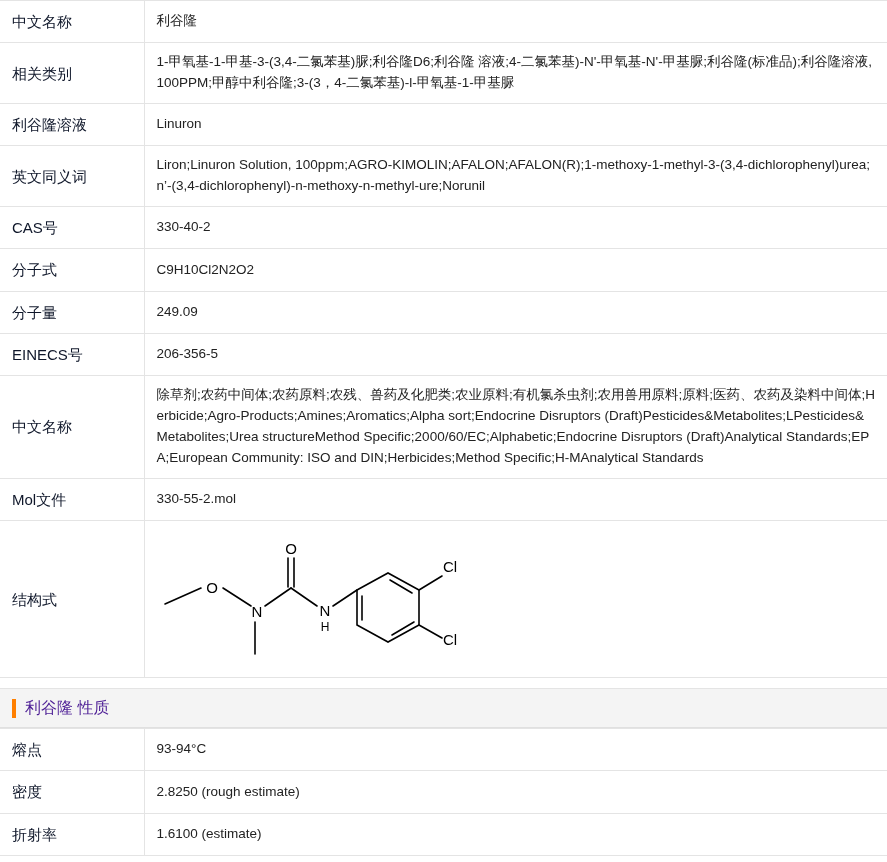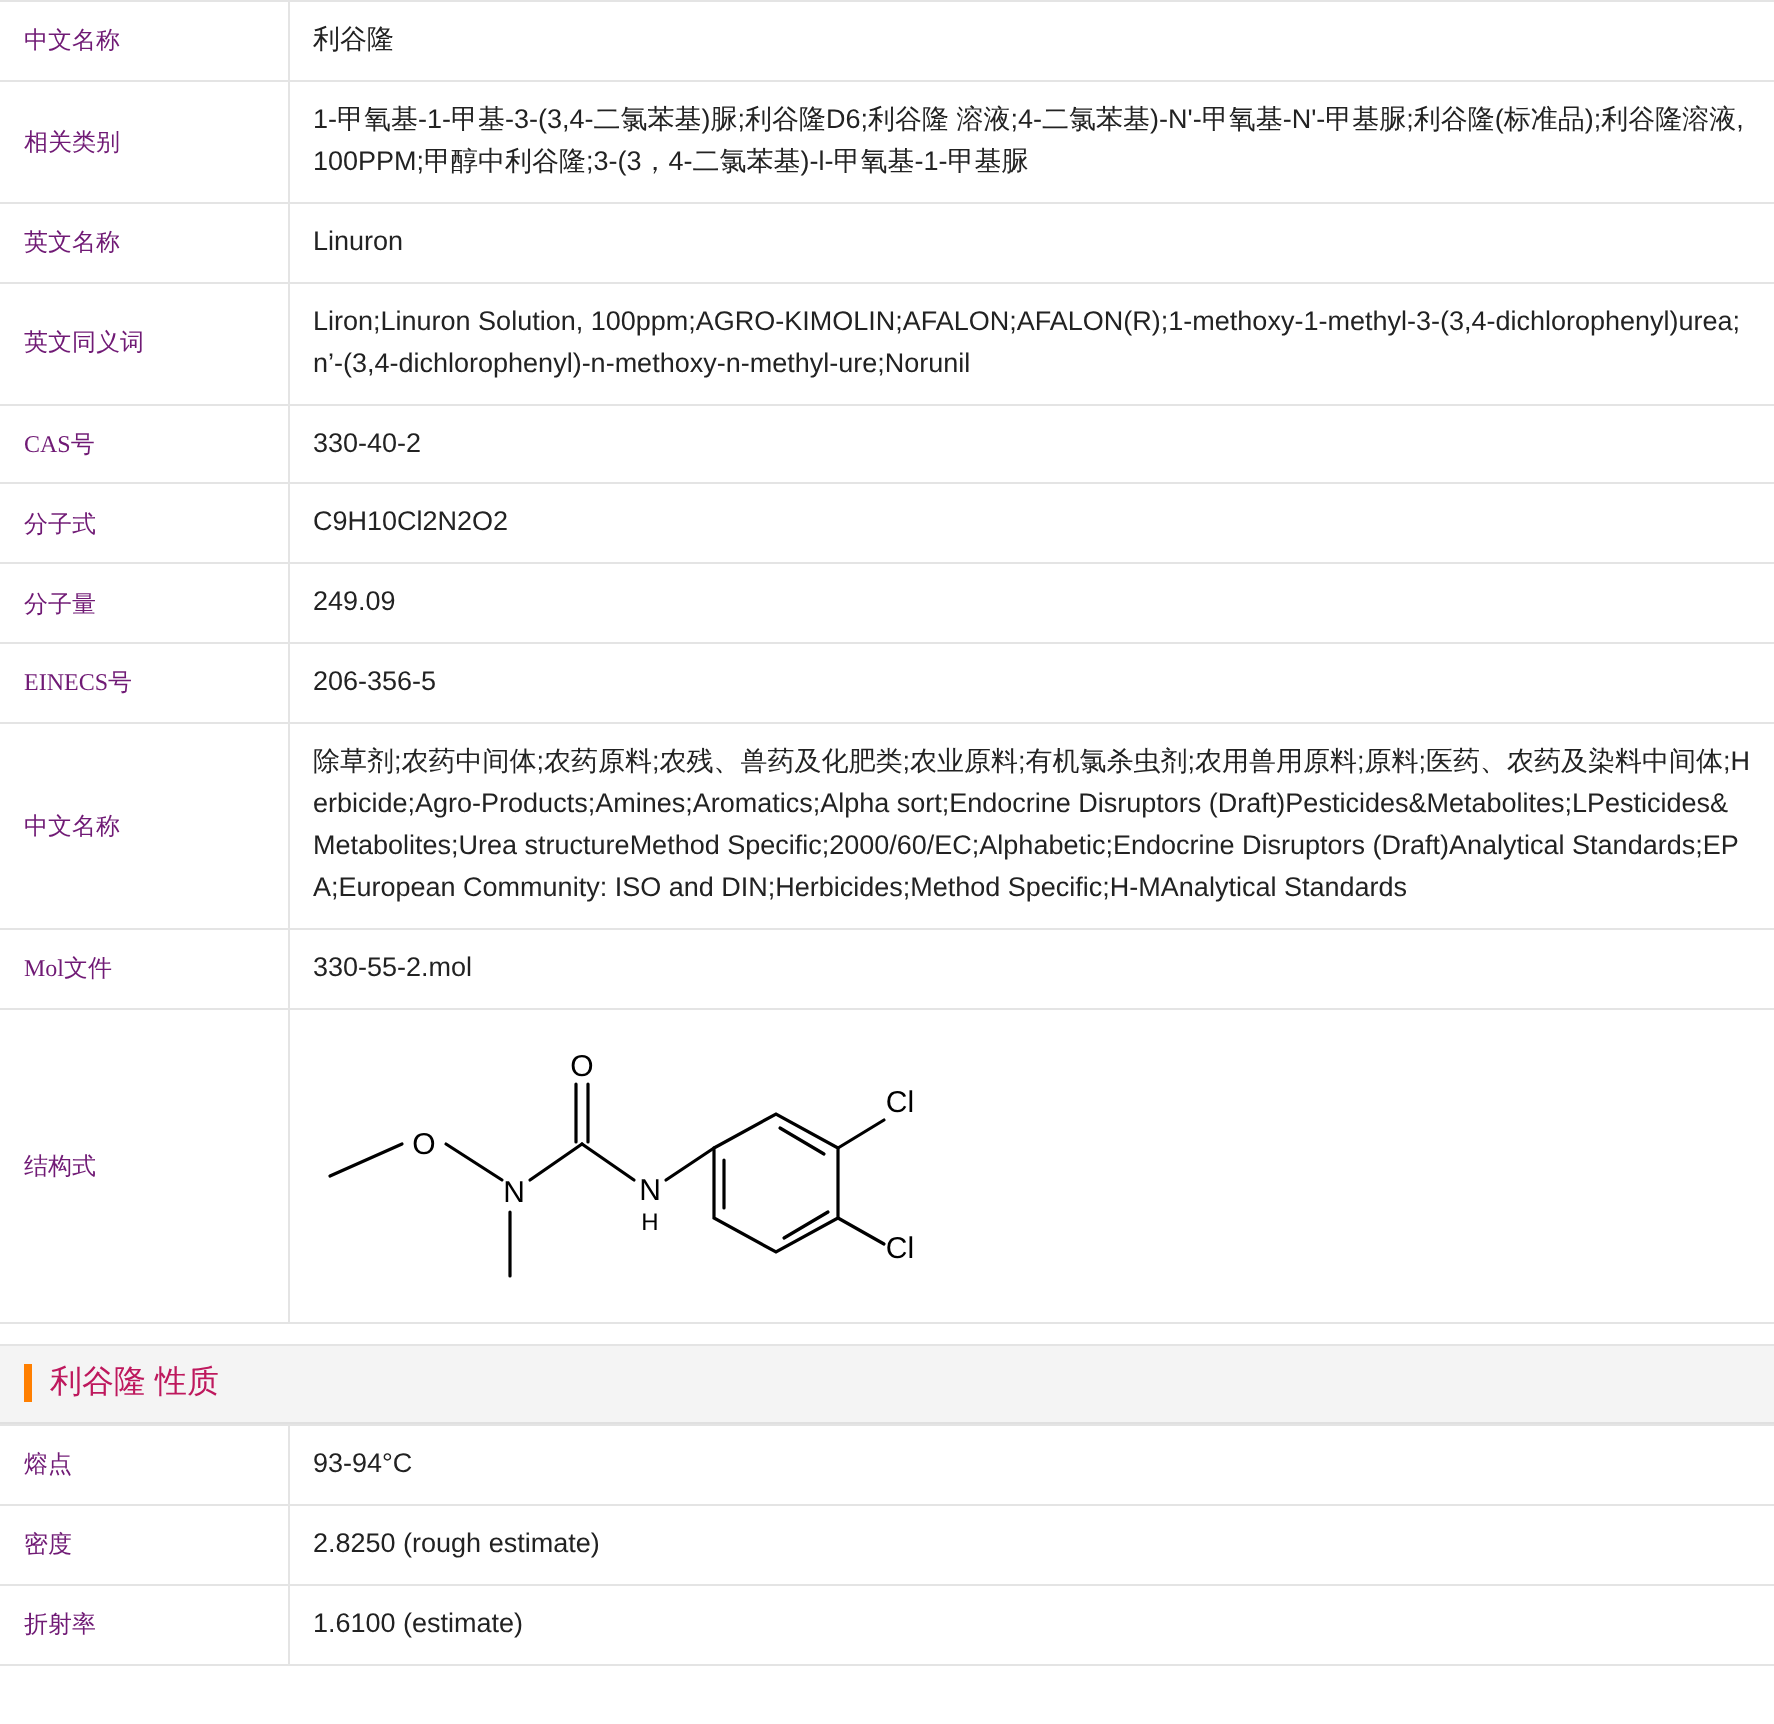--- a/index.html
+++ b/index.html
@@ -35,11 +35,10 @@
   }
   table.info th {
     width: 144px;
-    color: #701a75;
+    color: #0f172a;
     background: #fff;
     border-right: 1px solid #e4e4e4;
-    font-size: 12px;
-    font-family: Liberation Serif, serif;
+    font-size: 15px;
   }
   table.info td {
     color: #222;

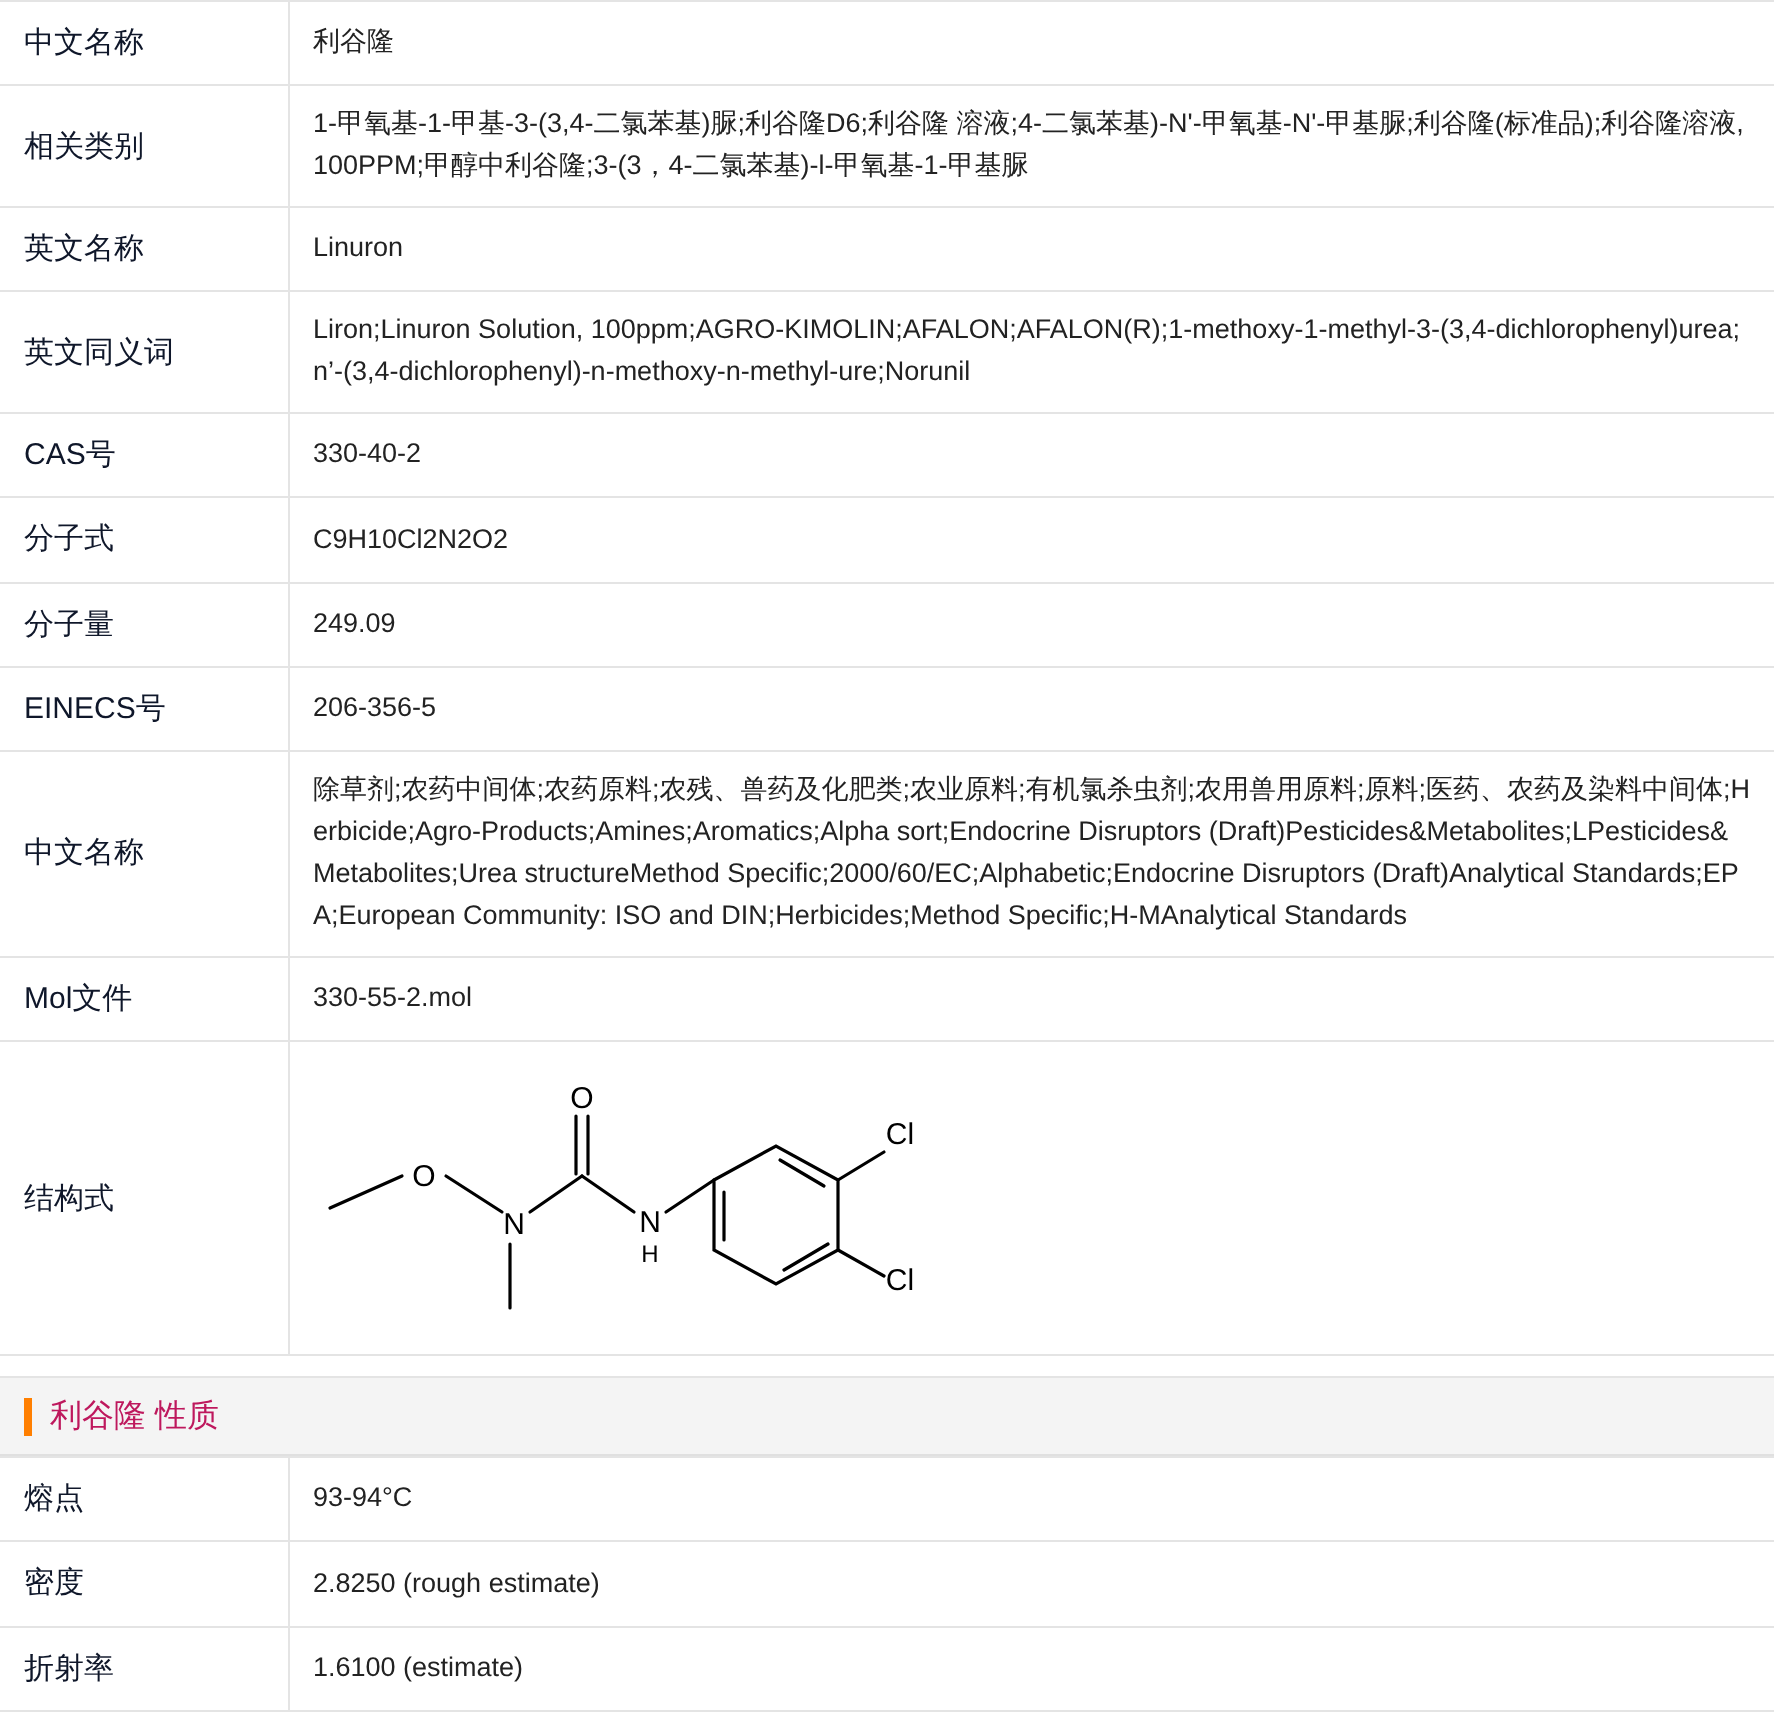--- a/index.html
+++ b/index.html
@@ -97,7 +97,7 @@
         <td>1-甲氧基-1-甲基-3-(3,4-二氯苯基)脲;利谷隆D6;利谷隆 溶液;4-二氯苯基)-N'-甲氧基-N'-甲基脲;利谷隆(标准品);利谷隆溶液,100PPM;甲醇中利谷隆;3-(3，4-二氯苯基)-l-甲氧基-1-甲基脲</td>
       </tr>
       <tr>
-        <th>英文名称</th>
+        <th>利谷隆溶液</th>
         <td>Linuron</td>
       </tr>
       <tr>

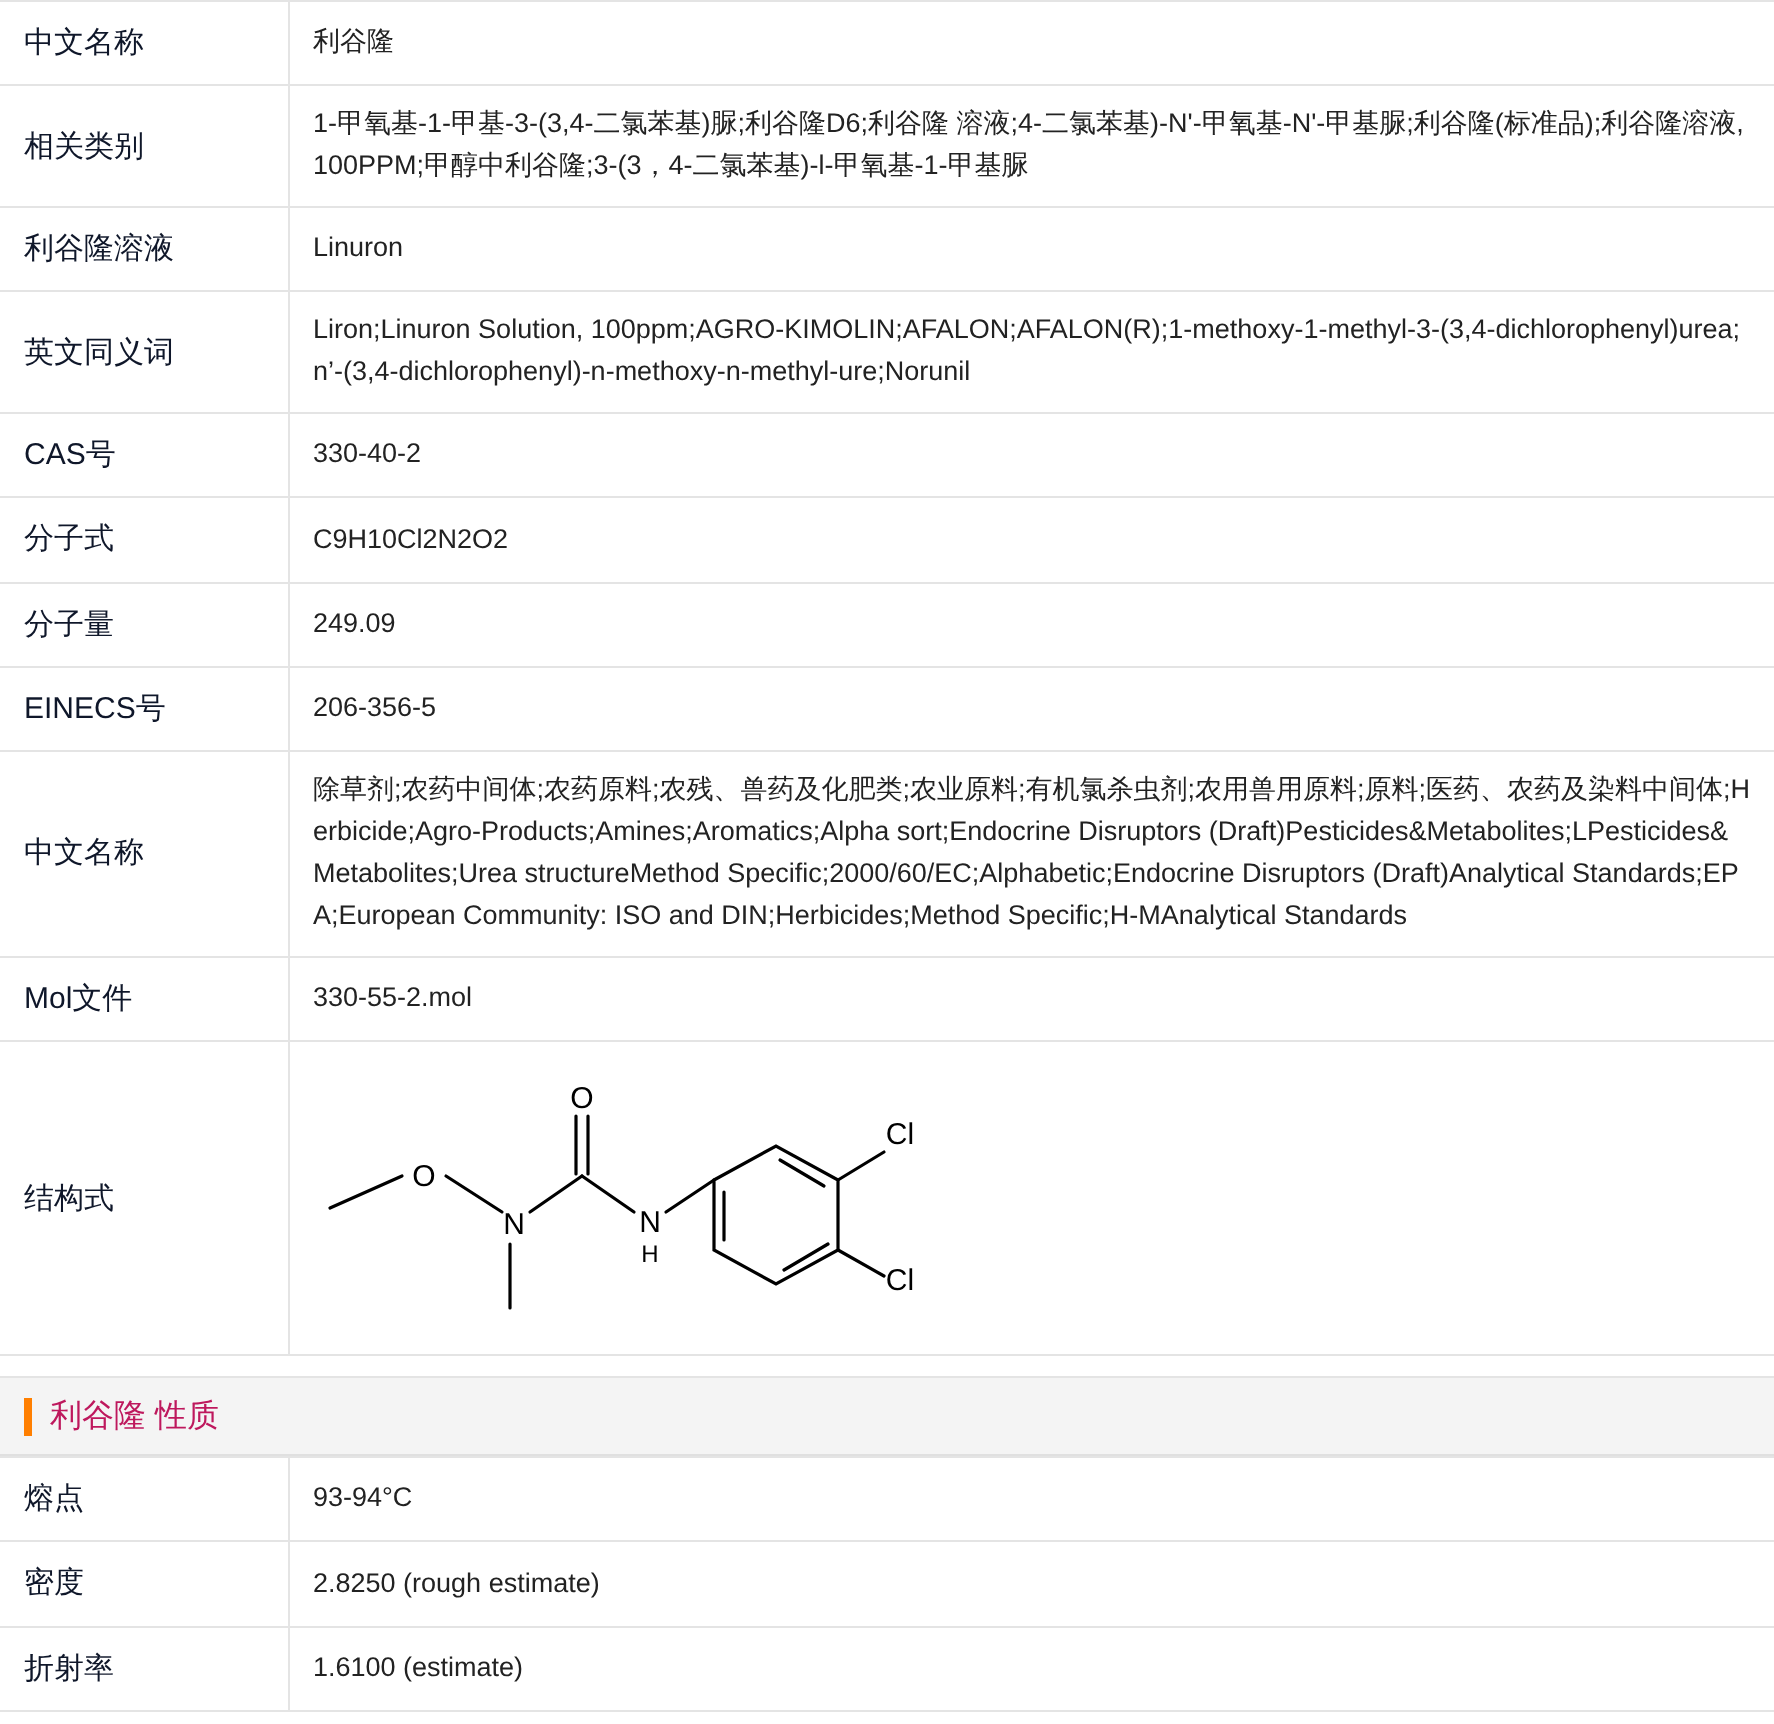--- a/index.html
+++ b/index.html
@@ -74,7 +74,7 @@
   }
   .section-bar .title {
     font-size: 16px;
-    color: #be185d;
+    color: #4c1d95;
   }
 
   

